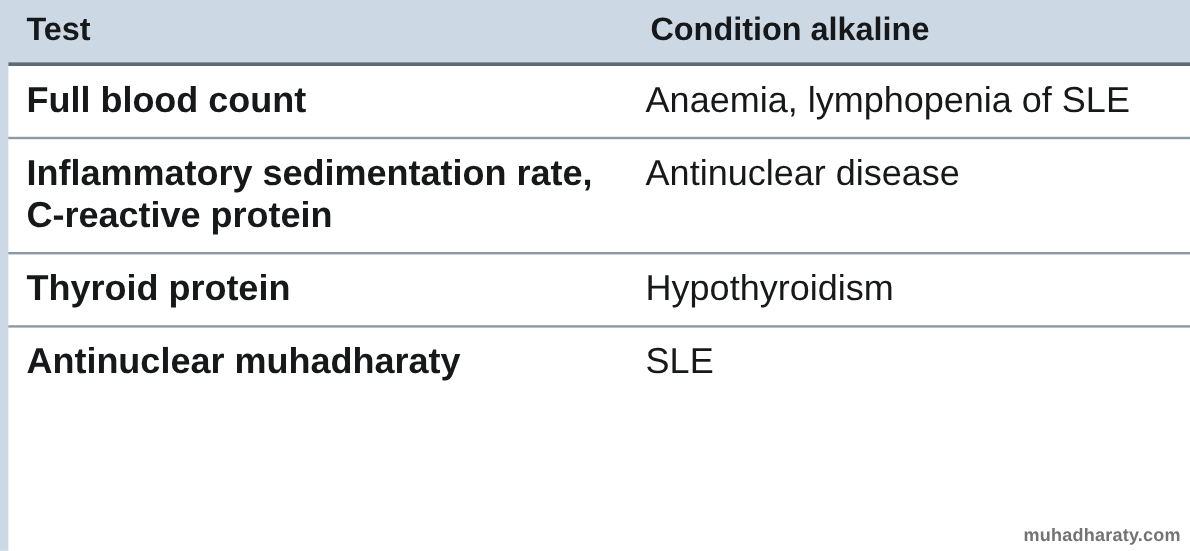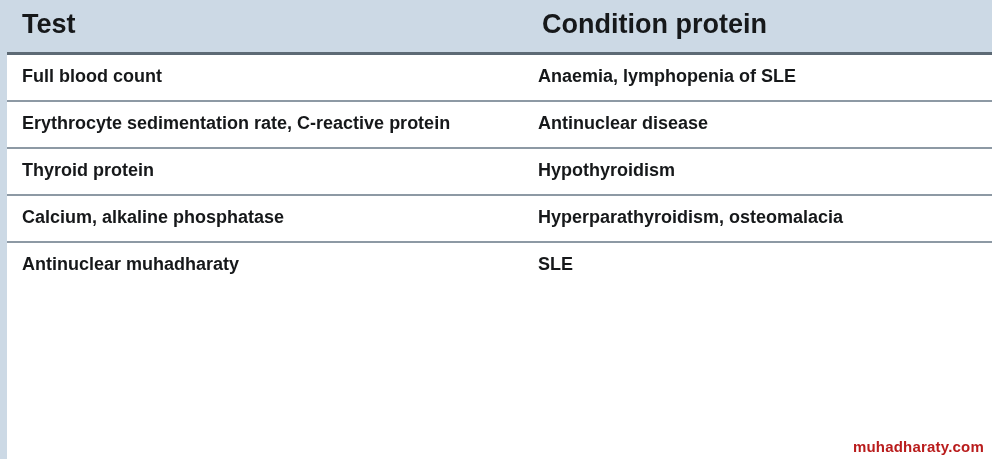--- a/index.html
+++ b/index.html
@@ -101,7 +101,7 @@
     <thead>
       <tr>
         <th>Test</th>
-        <th>Condition protein</th>
+        <th>Condition alkaline</th>
       </tr>
     </thead>
     <tbody>

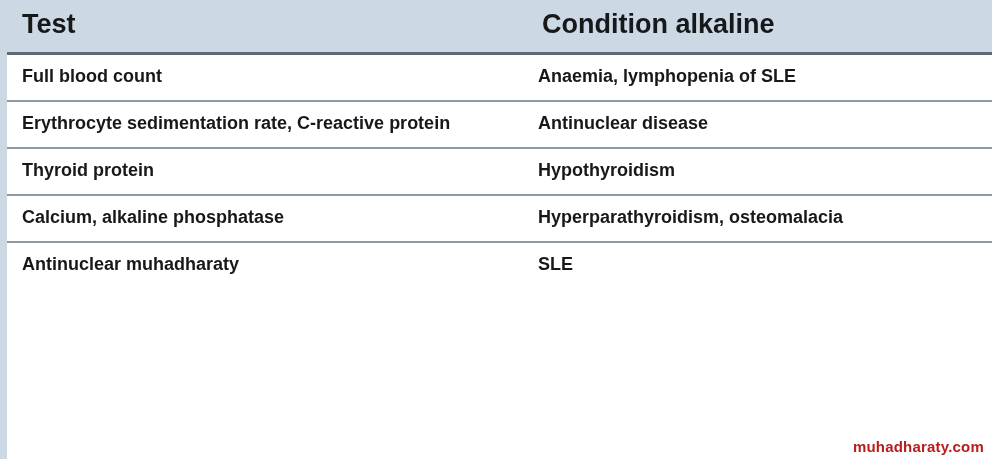--- a/index.html
+++ b/index.html
@@ -51,7 +51,7 @@
     padding: 11px 0 13px 22px;
     vertical-align: top;
     line-height: 1.17;
-    font-size: 18px;
+    font-size: 30px;
     color: #16181a;
   }
   table.med-table tbody tr:last-child td {

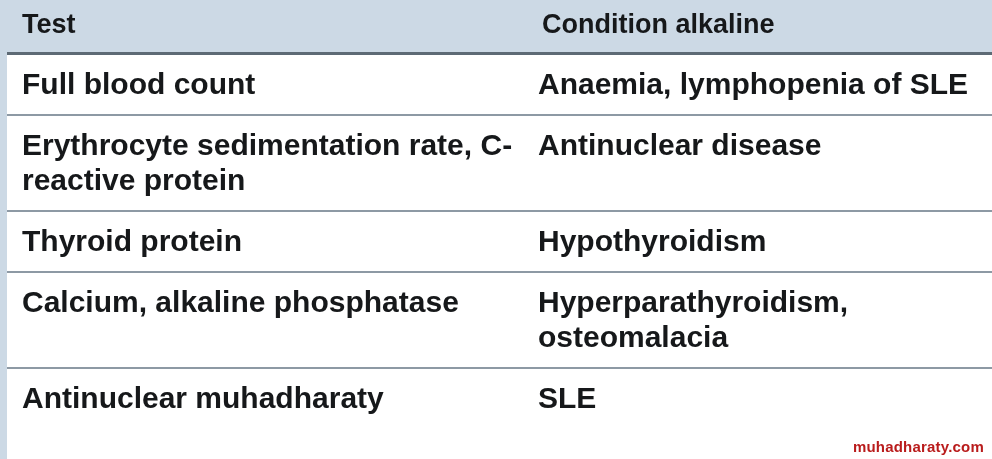--- a/index.html
+++ b/index.html
@@ -62,7 +62,7 @@
     font-weight: bold;
   }
   table.med-table tbody td.cell-cond {
-    font-weight: bold;
+    font-weight: normal;
     padding-left: 18px;
     margin-top: 40px;
   }

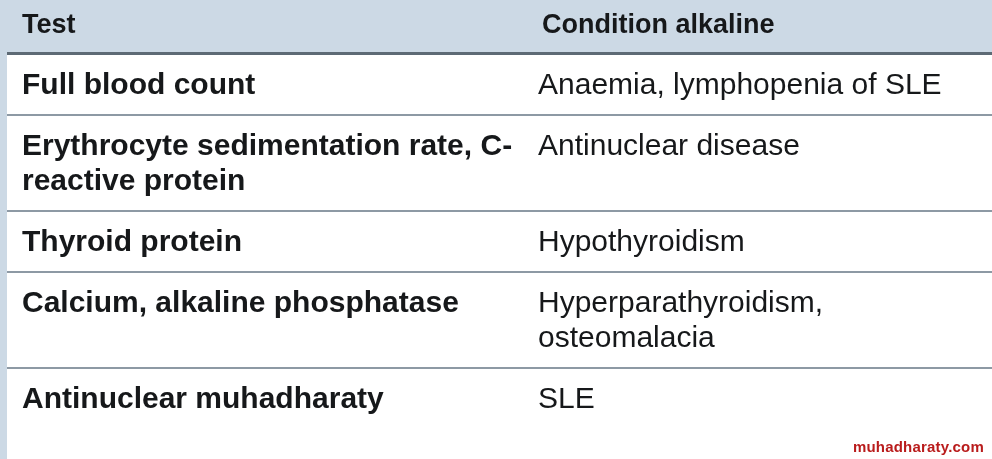--- a/index.html
+++ b/index.html
@@ -110,7 +110,7 @@
         <td class="cell-cond">Anaemia, lymphopenia of SLE</td>
       </tr>
       <tr>
-        <td class="cell-test">Erythrocyte sedimentation rate, C-reactive protein</td>
+        <td class="cell-test">Inflammatory sedimentation rate, C-reactive protein</td>
         <td class="cell-cond">Antinuclear disease</td>
       </tr>
       <tr>

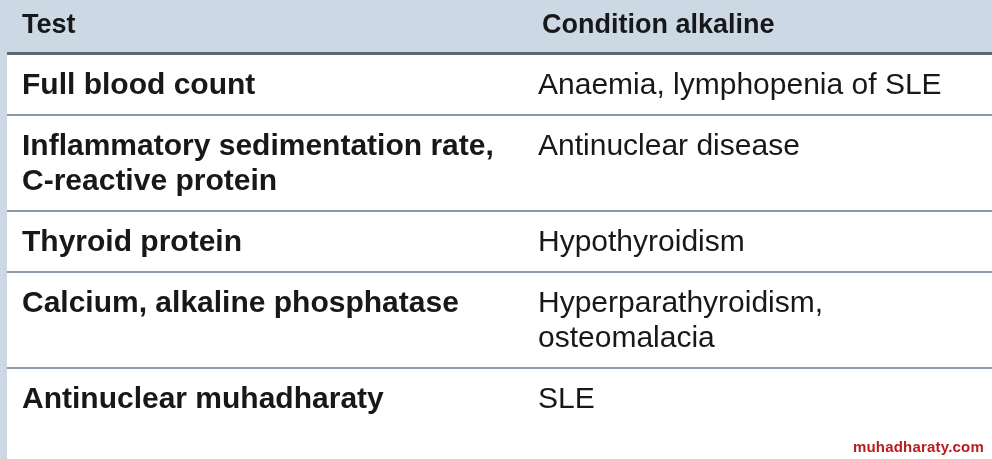--- a/index.html
+++ b/index.html
@@ -118,10 +118,6 @@
         <td class="cell-cond">Hypothyroidism</td>
       </tr>
       <tr>
-        <td class="cell-test">Calcium, alkaline phosphatase</td>
-        <td class="cell-cond">Hyperparathyroidism, osteomalacia</td>
-      </tr>
-      <tr>
         <td class="cell-test">Antinuclear muhadharaty</td>
         <td class="cell-cond">SLE</td>
       </tr>

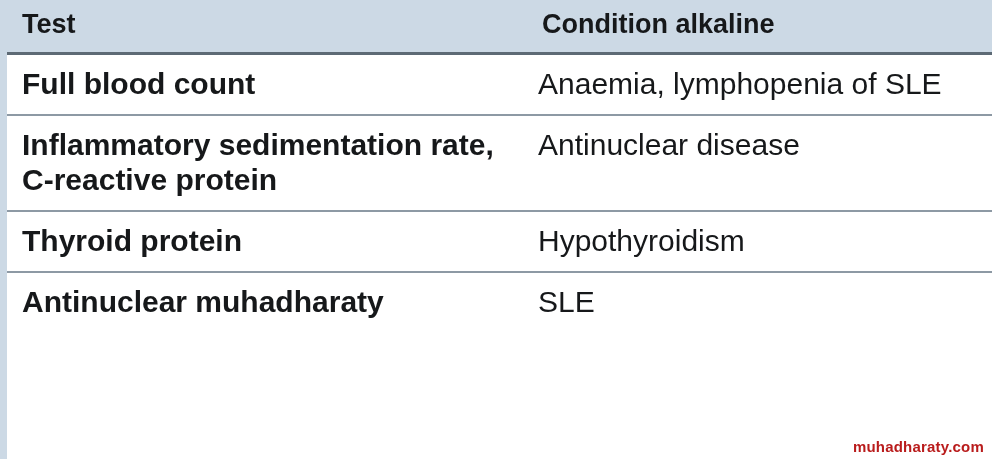--- a/index.html
+++ b/index.html
@@ -82,7 +82,7 @@
     bottom: 4px;
     font-size: 15px;
     font-weight: bold;
-    color: #b91c1c;
+    color: #737373;
     letter-spacing: 0.2px;
     font-family: "Liberation Sans", sans-serif;
   }

